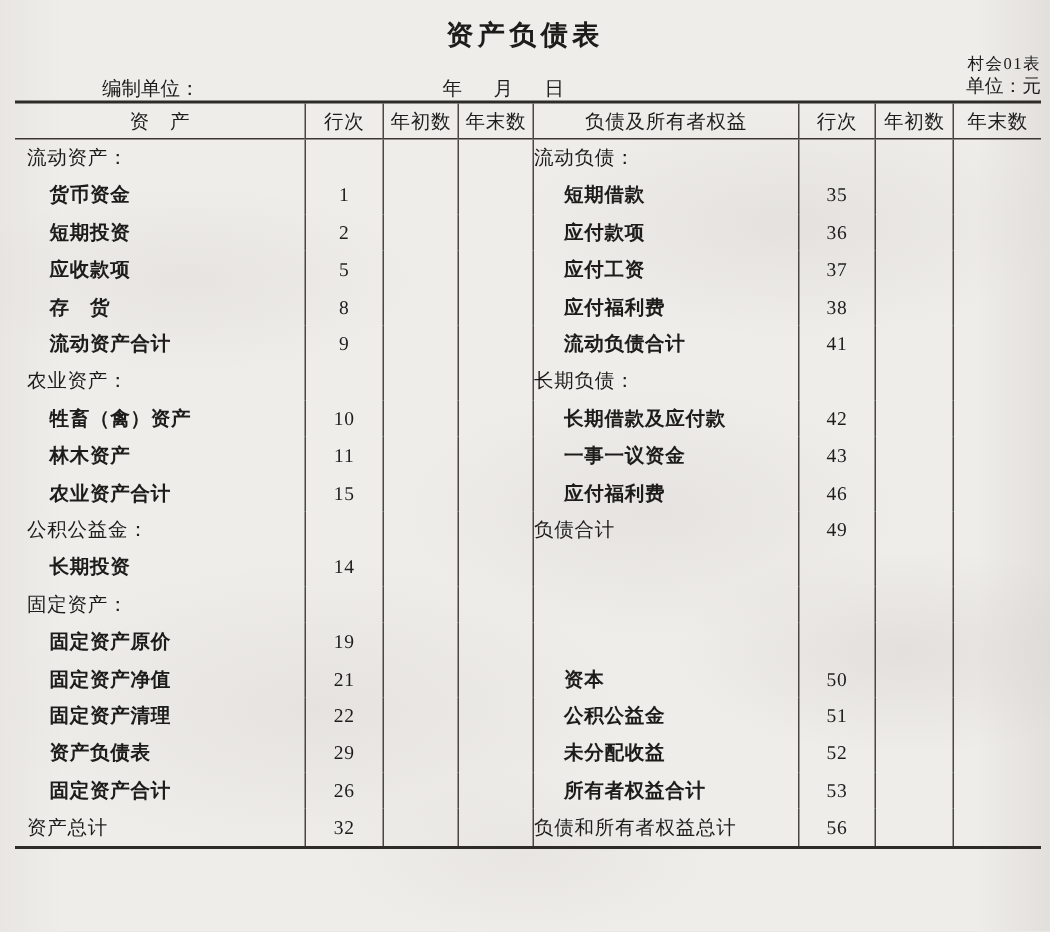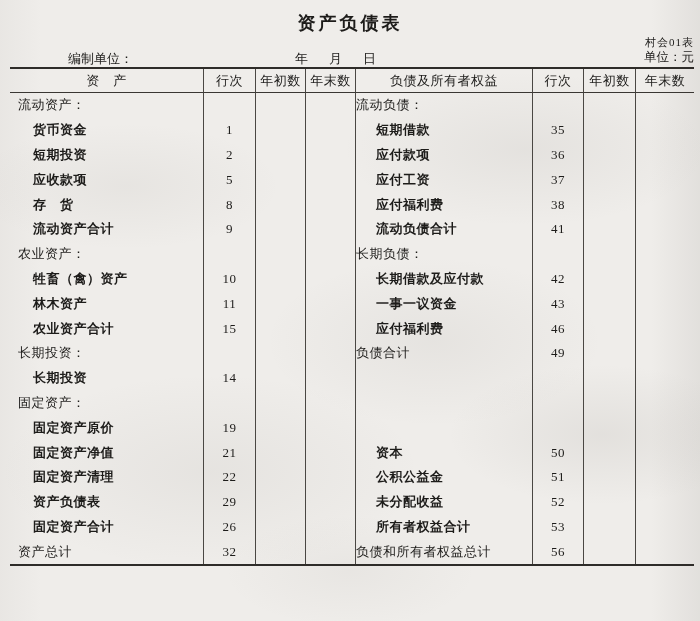--- a/index.html
+++ b/index.html
@@ -182,7 +182,7 @@
     </div>
 
     <div class="tr">
-      <div class="lab">长期投资：</div>
+      <div class="lab">公积公益金：</div>
       <div class="num"></div>
       <div></div>
       <div></div>

